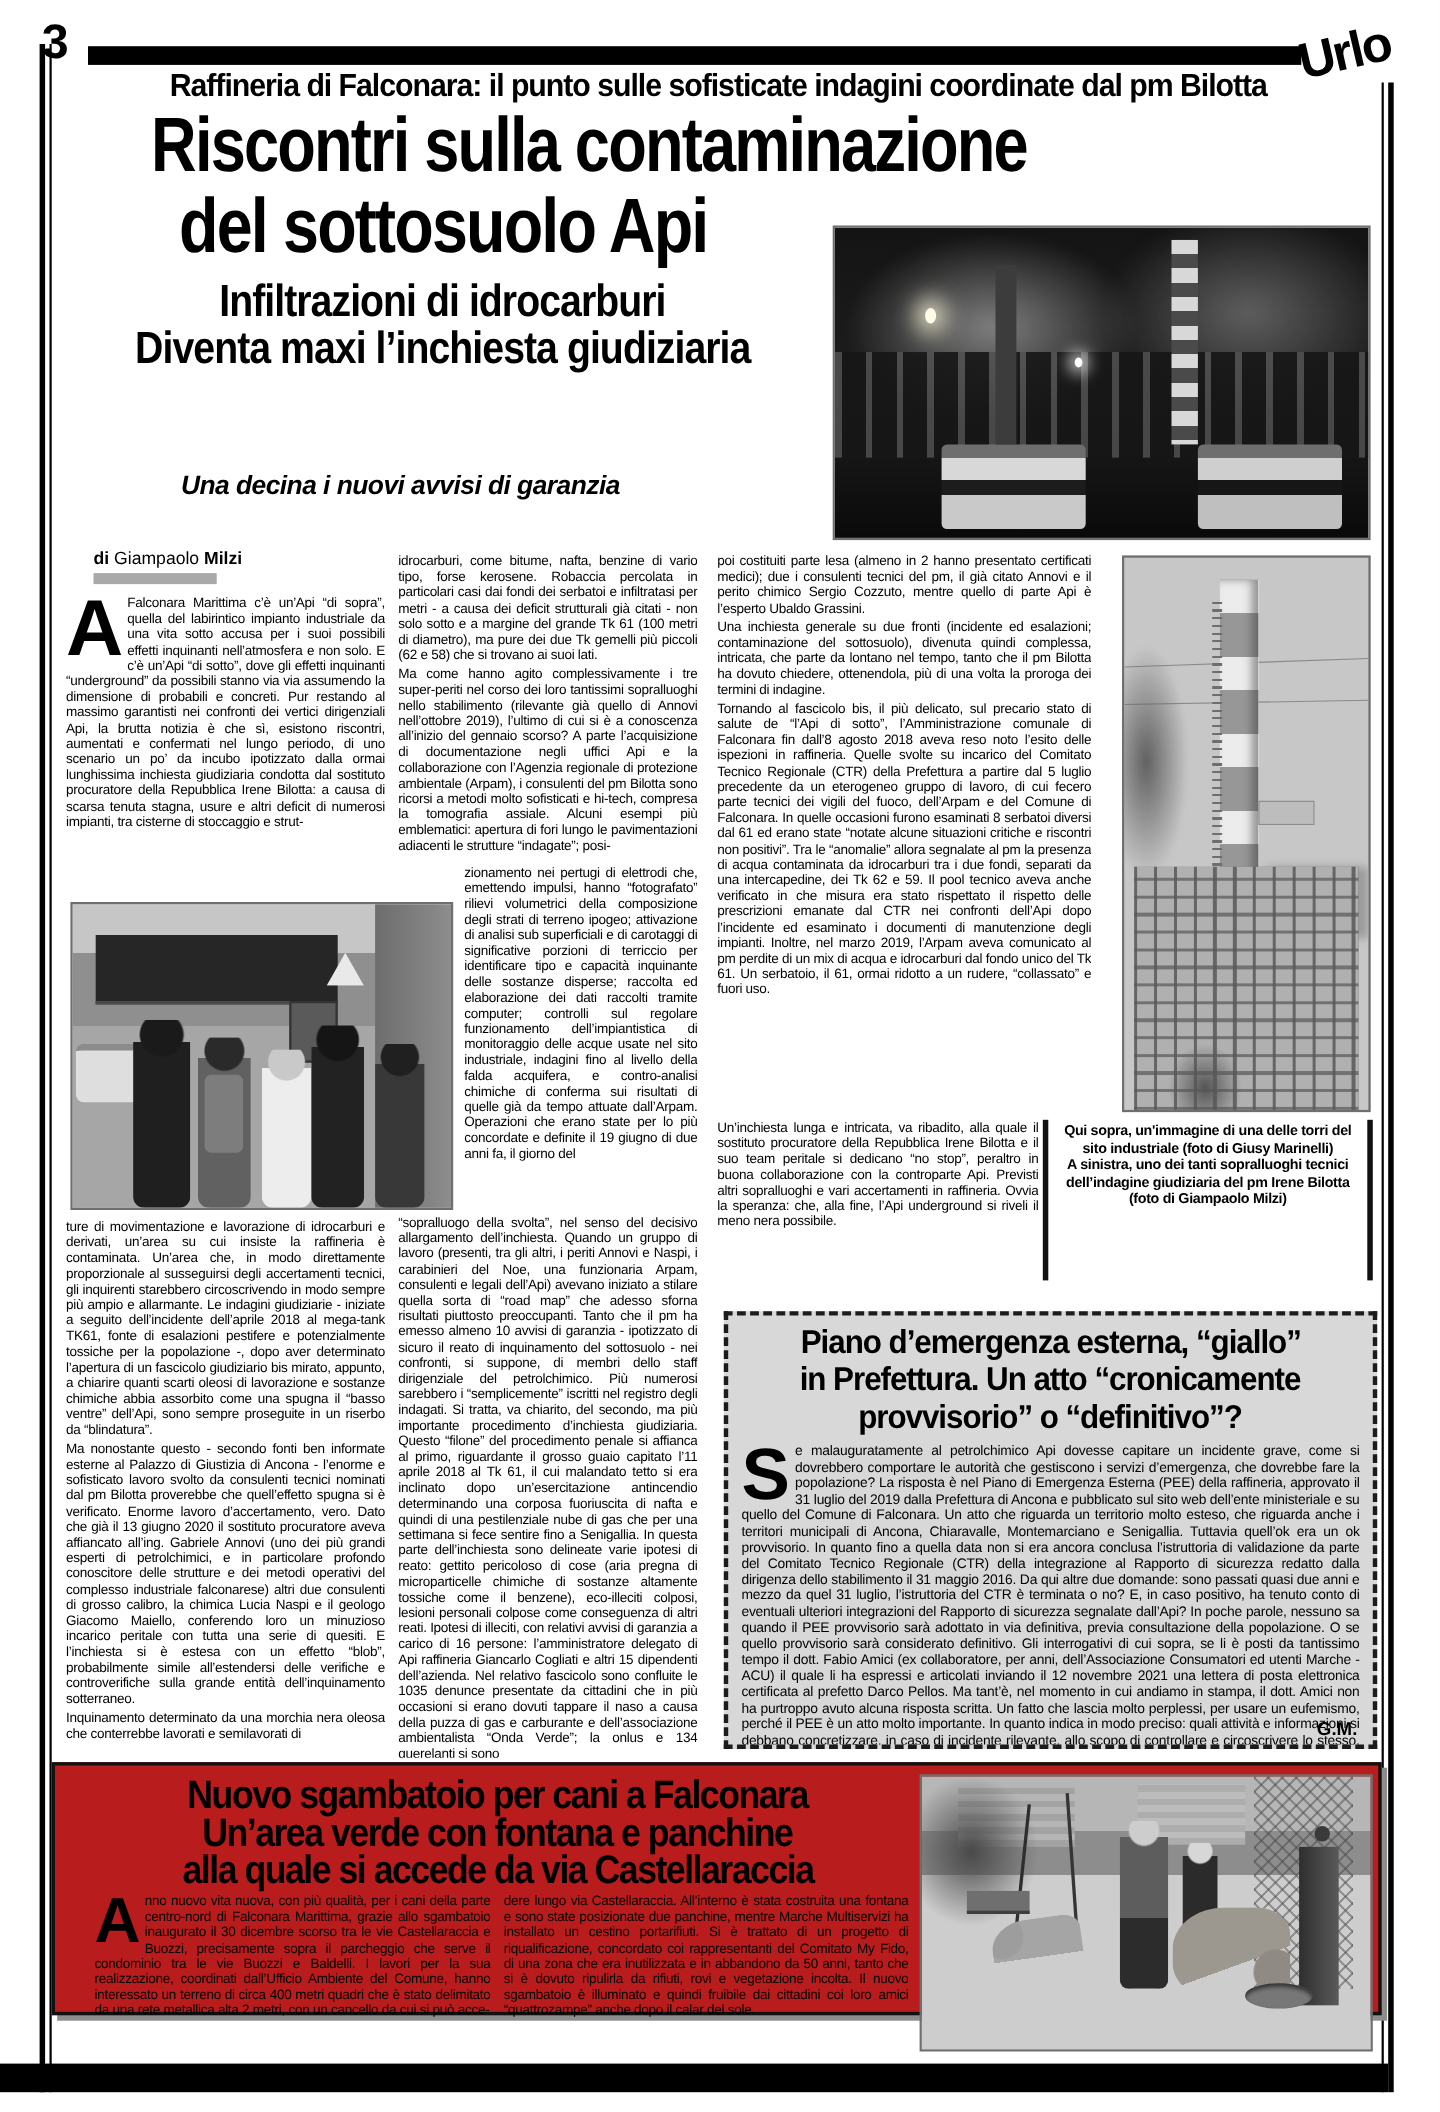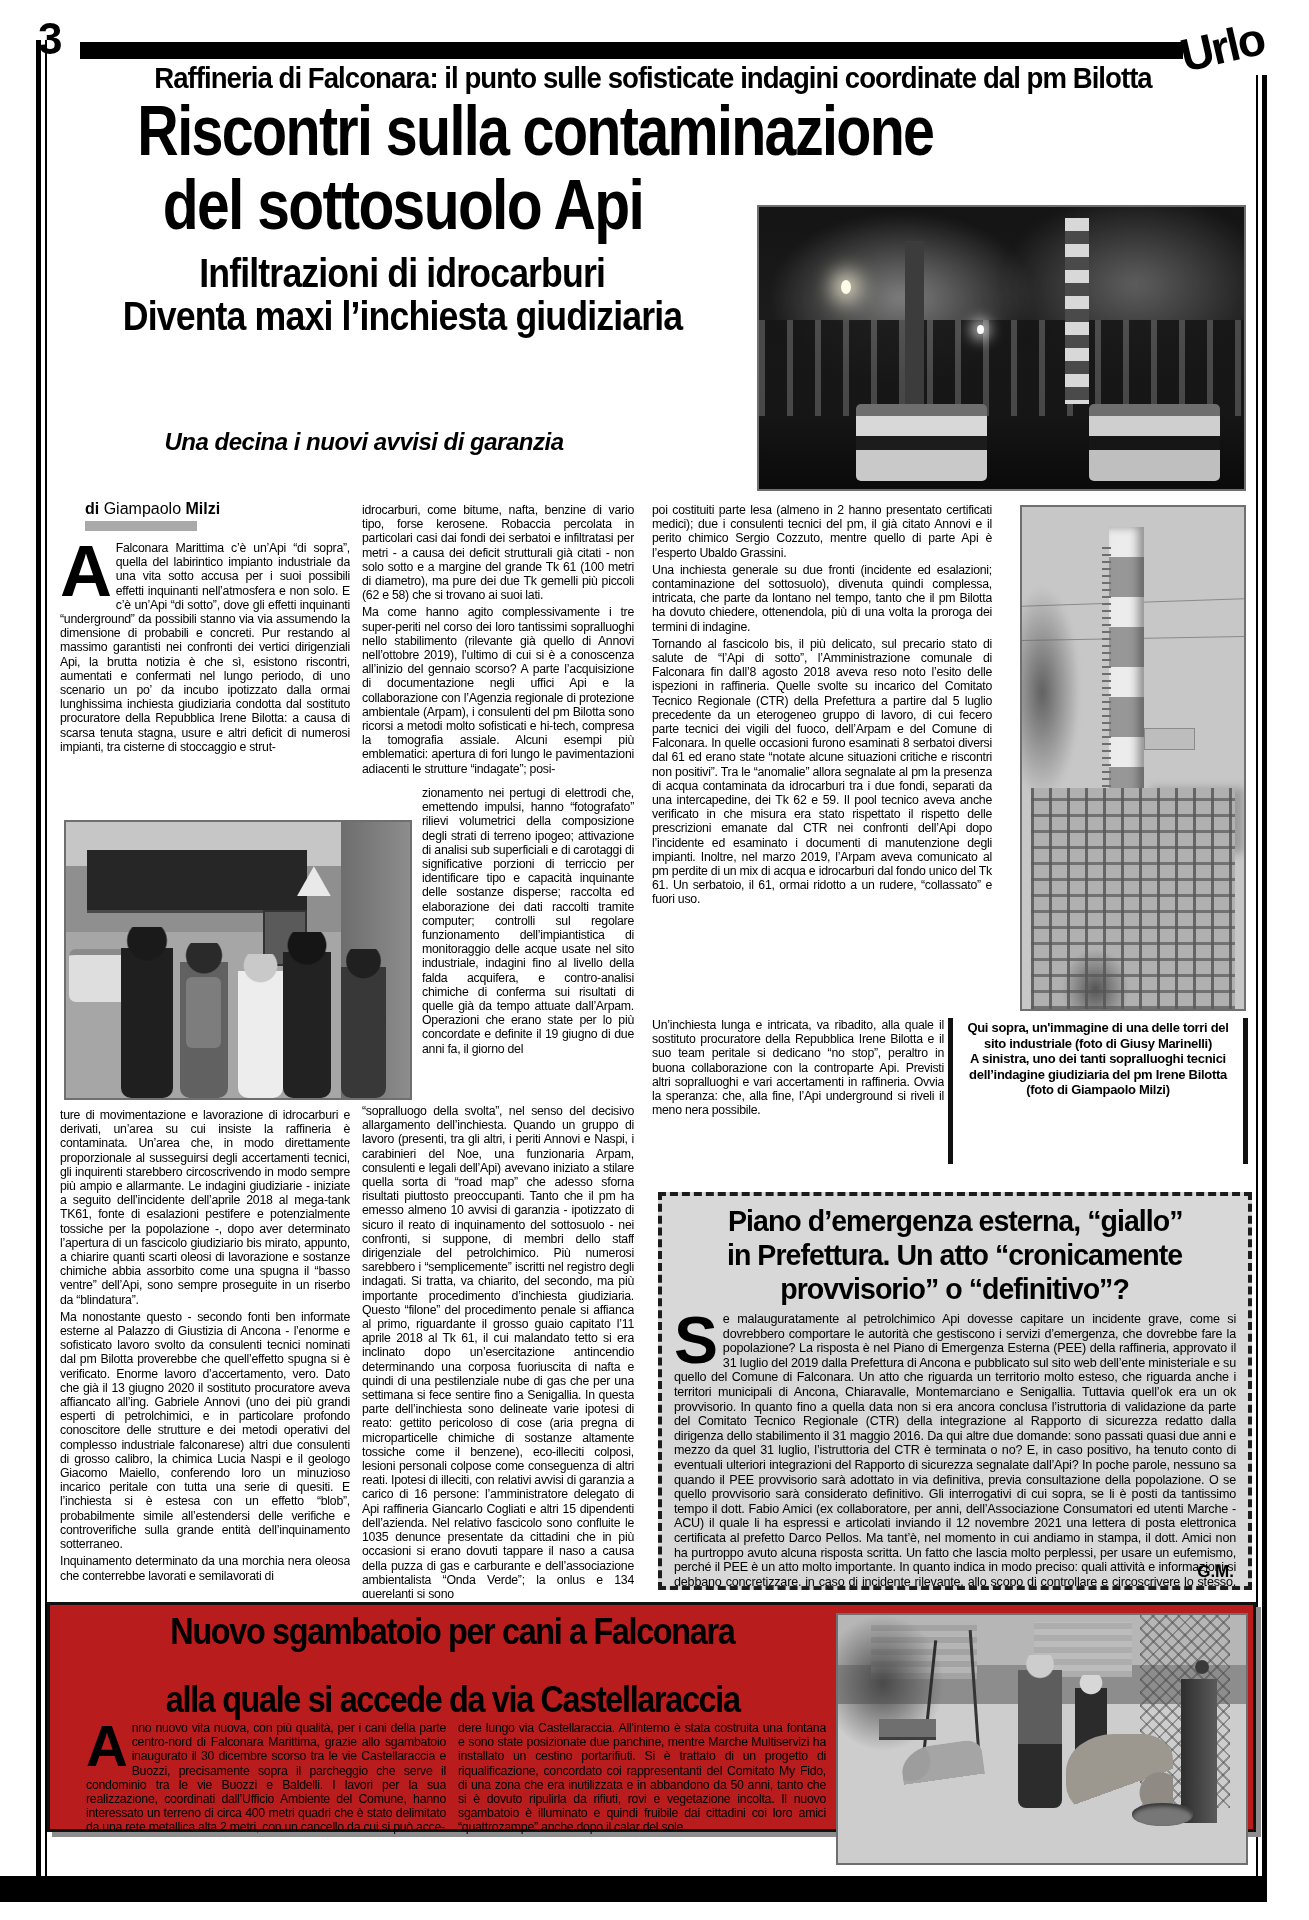--- a/index.html
+++ b/index.html
@@ -154,6 +154,9 @@
     <div class="abs center" style="left:15px;top:6px;width:775px;">
       <span class="cond" style="font-size:36px;font-weight:bold;letter-spacing:-1.5px;transform:scaleX(.9);">Nuovo sgambatoio per cani a Falconara</span>
     </div>
+    <div class="abs center" style="left:15px;top:40px;width:775px;">
+      <span class="cond" style="font-size:36px;font-weight:bold;letter-spacing:-1.5px;transform:scaleX(.9);">Un’area verde con fontana e panchine</span>
+    </div>
     <div class="abs center" style="left:15px;top:74px;width:775px;">
       <span class="cond" style="font-size:36px;font-weight:bold;letter-spacing:-1.5px;transform:scaleX(.9);">alla quale si accede da via Castellaraccia</span>
     </div>

